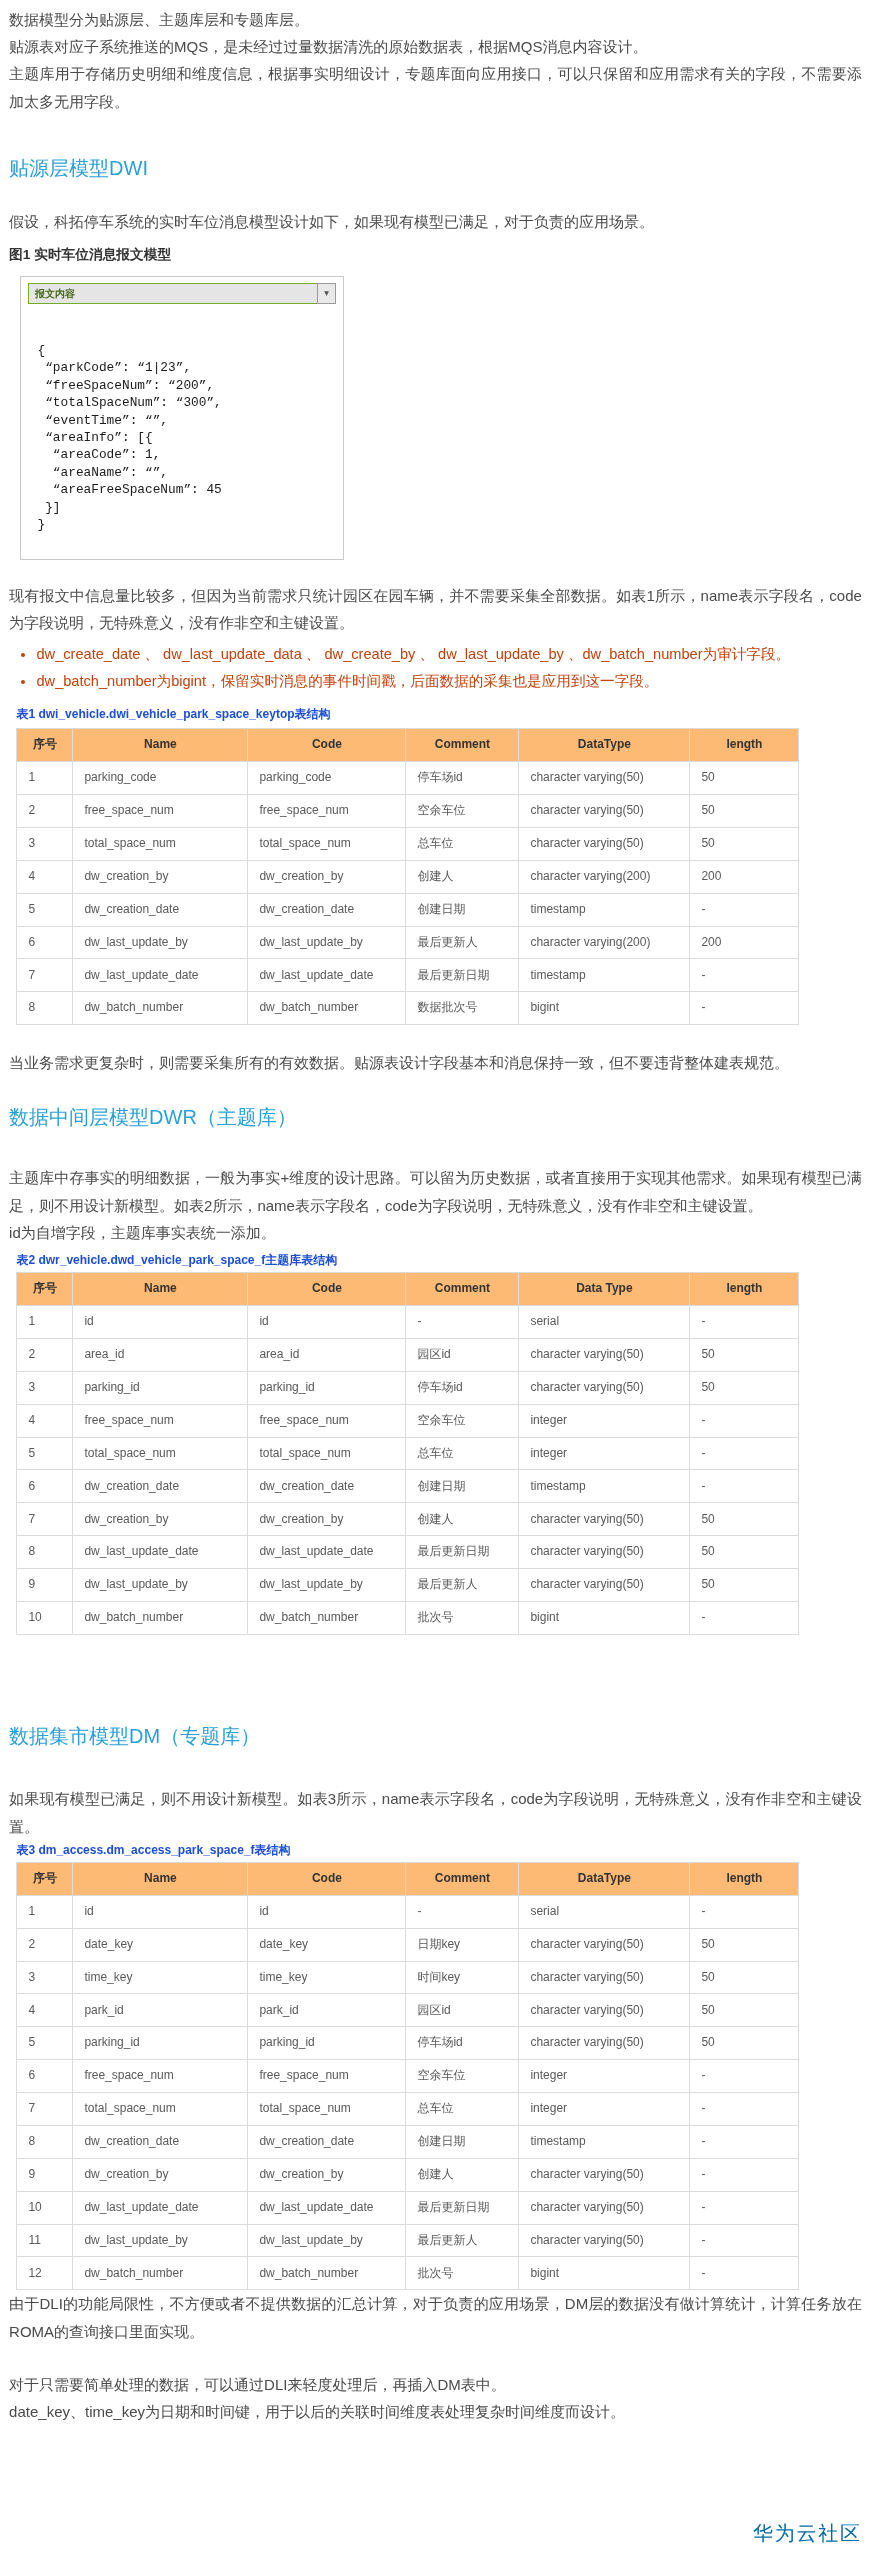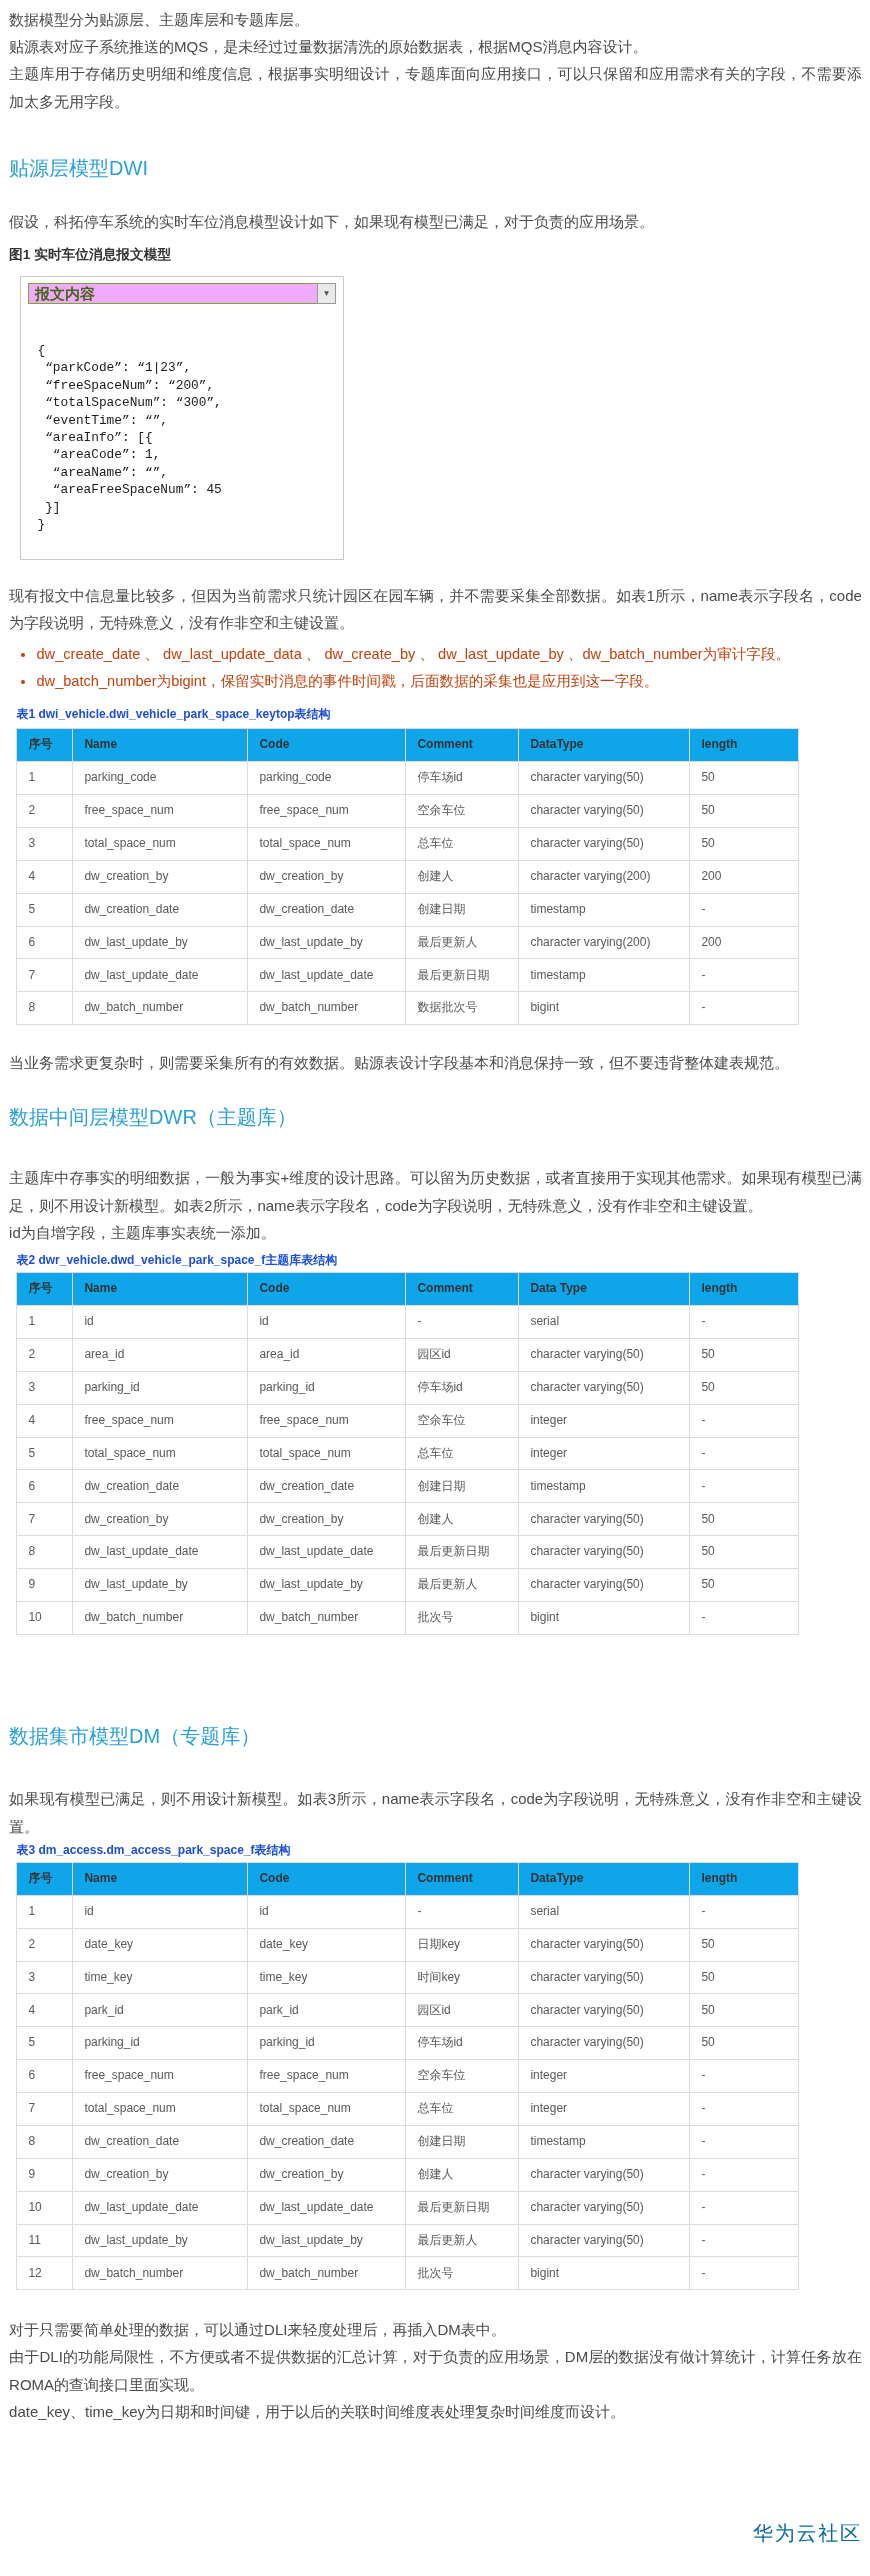--- a/index.html
+++ b/index.html
@@ -22,8 +22,8 @@
   }
   .msg-header{display:flex;align-items:stretch;height:21px;}
   .msg-title{
-    flex:1;background:#f0abfc;border:0.9px solid #74ab2a;border-right:none;
-    color:#46661a;font-weight:bold;font-size:15px;line-height:19px;padding-left:5.5px;
+    flex:1;background:#e5e5e5;border:0.9px solid #74ab2a;border-right:none;
+    color:#46661a;font-weight:bold;font-size:10px;line-height:19px;padding-left:5.5px;
   }
   .msg-dropdown{
     width:16.4px;background:#e9e9e9;border:0.9px solid #9a9a9a;

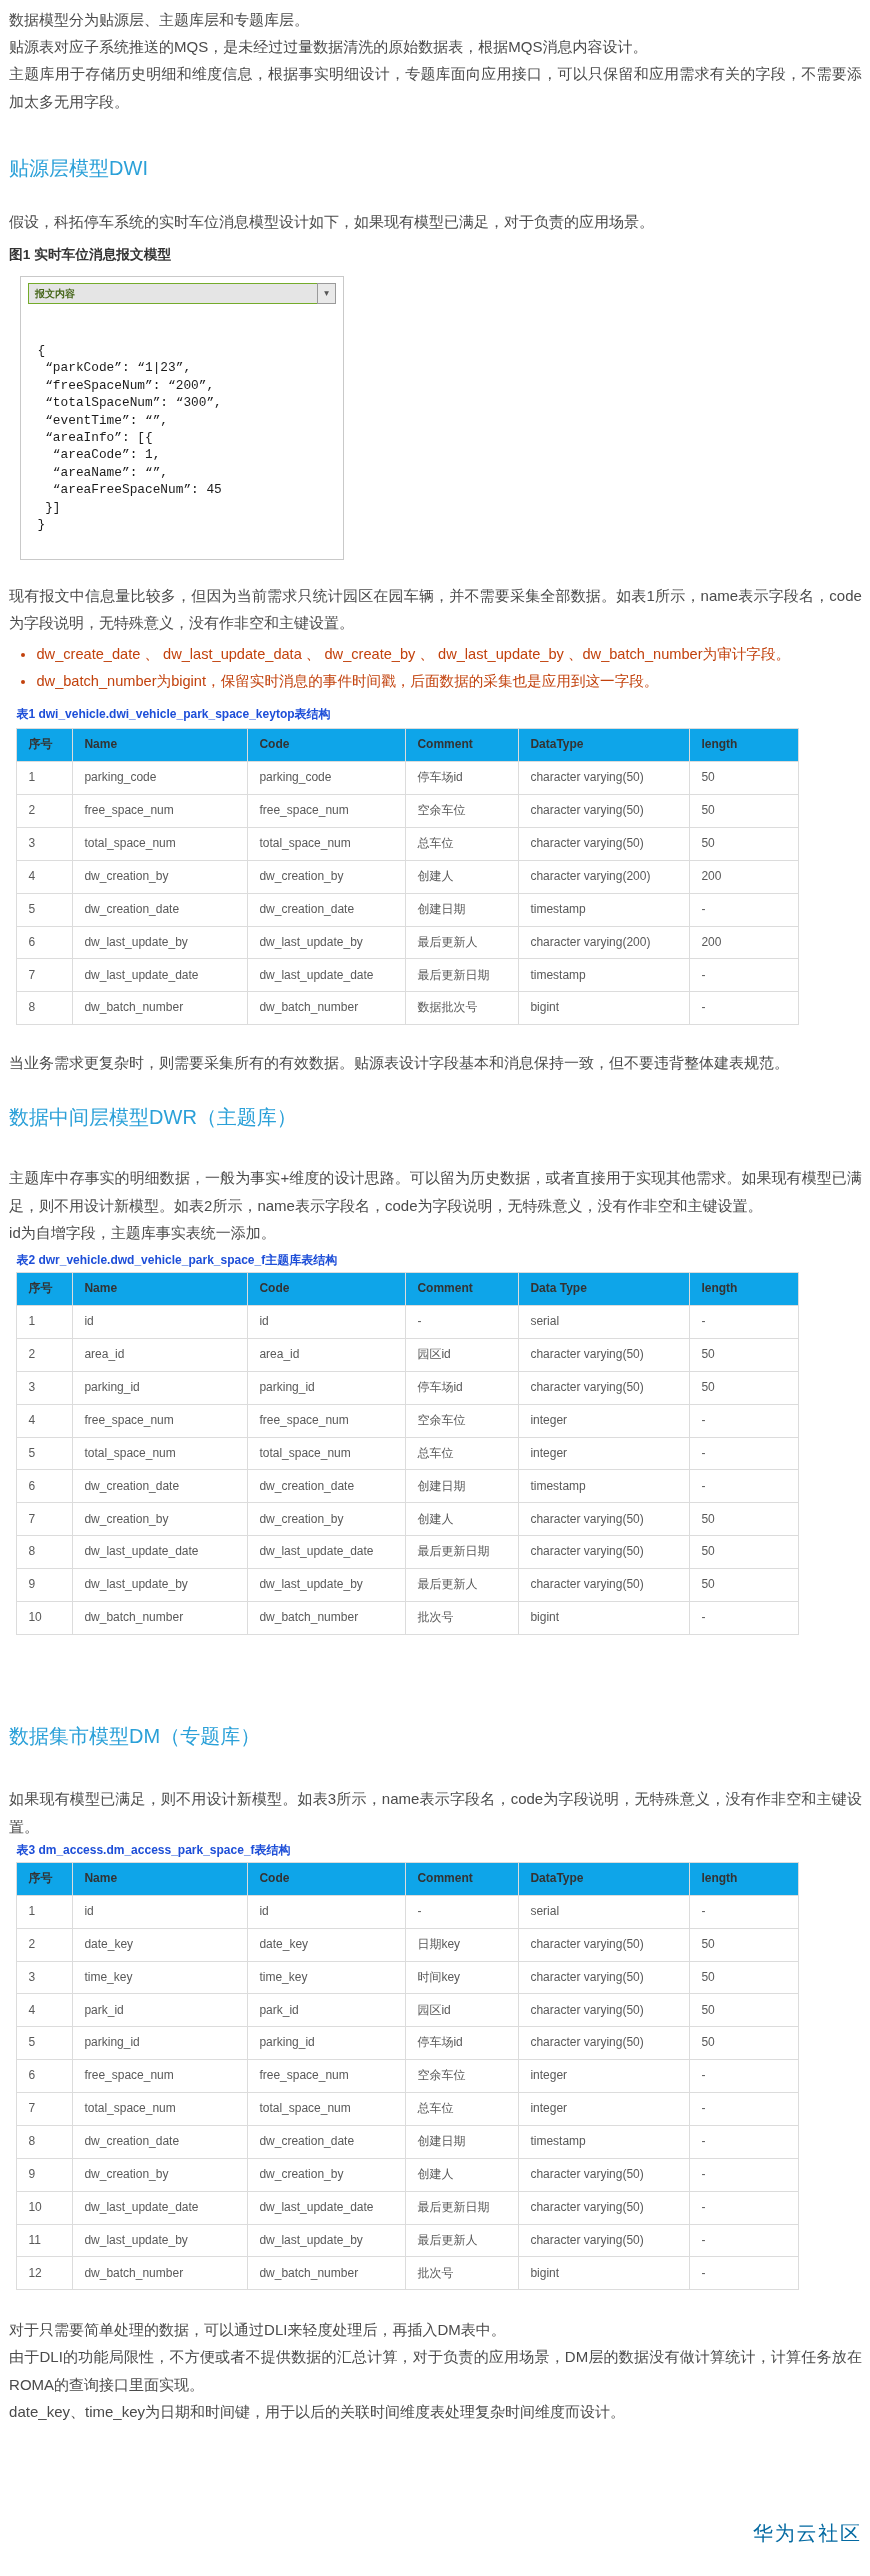--- a/index.html
+++ b/index.html
@@ -49,7 +49,7 @@
     border:0.9px solid #dcdcdc;padding:8.2px 11px;text-align:left;
     overflow:hidden;line-height:15.5px;
   }
-  table.struct th{background:#0ea5e9;color:#333;font-weight:600;}
+  table.struct th{background:#fdba74;color:#333;font-weight:600;text-align:center;}
   table.struct td{color:#595959;}
   table.struct th:nth-child(1){width:33px;}
   table.struct th:nth-child(2){width:152px;}

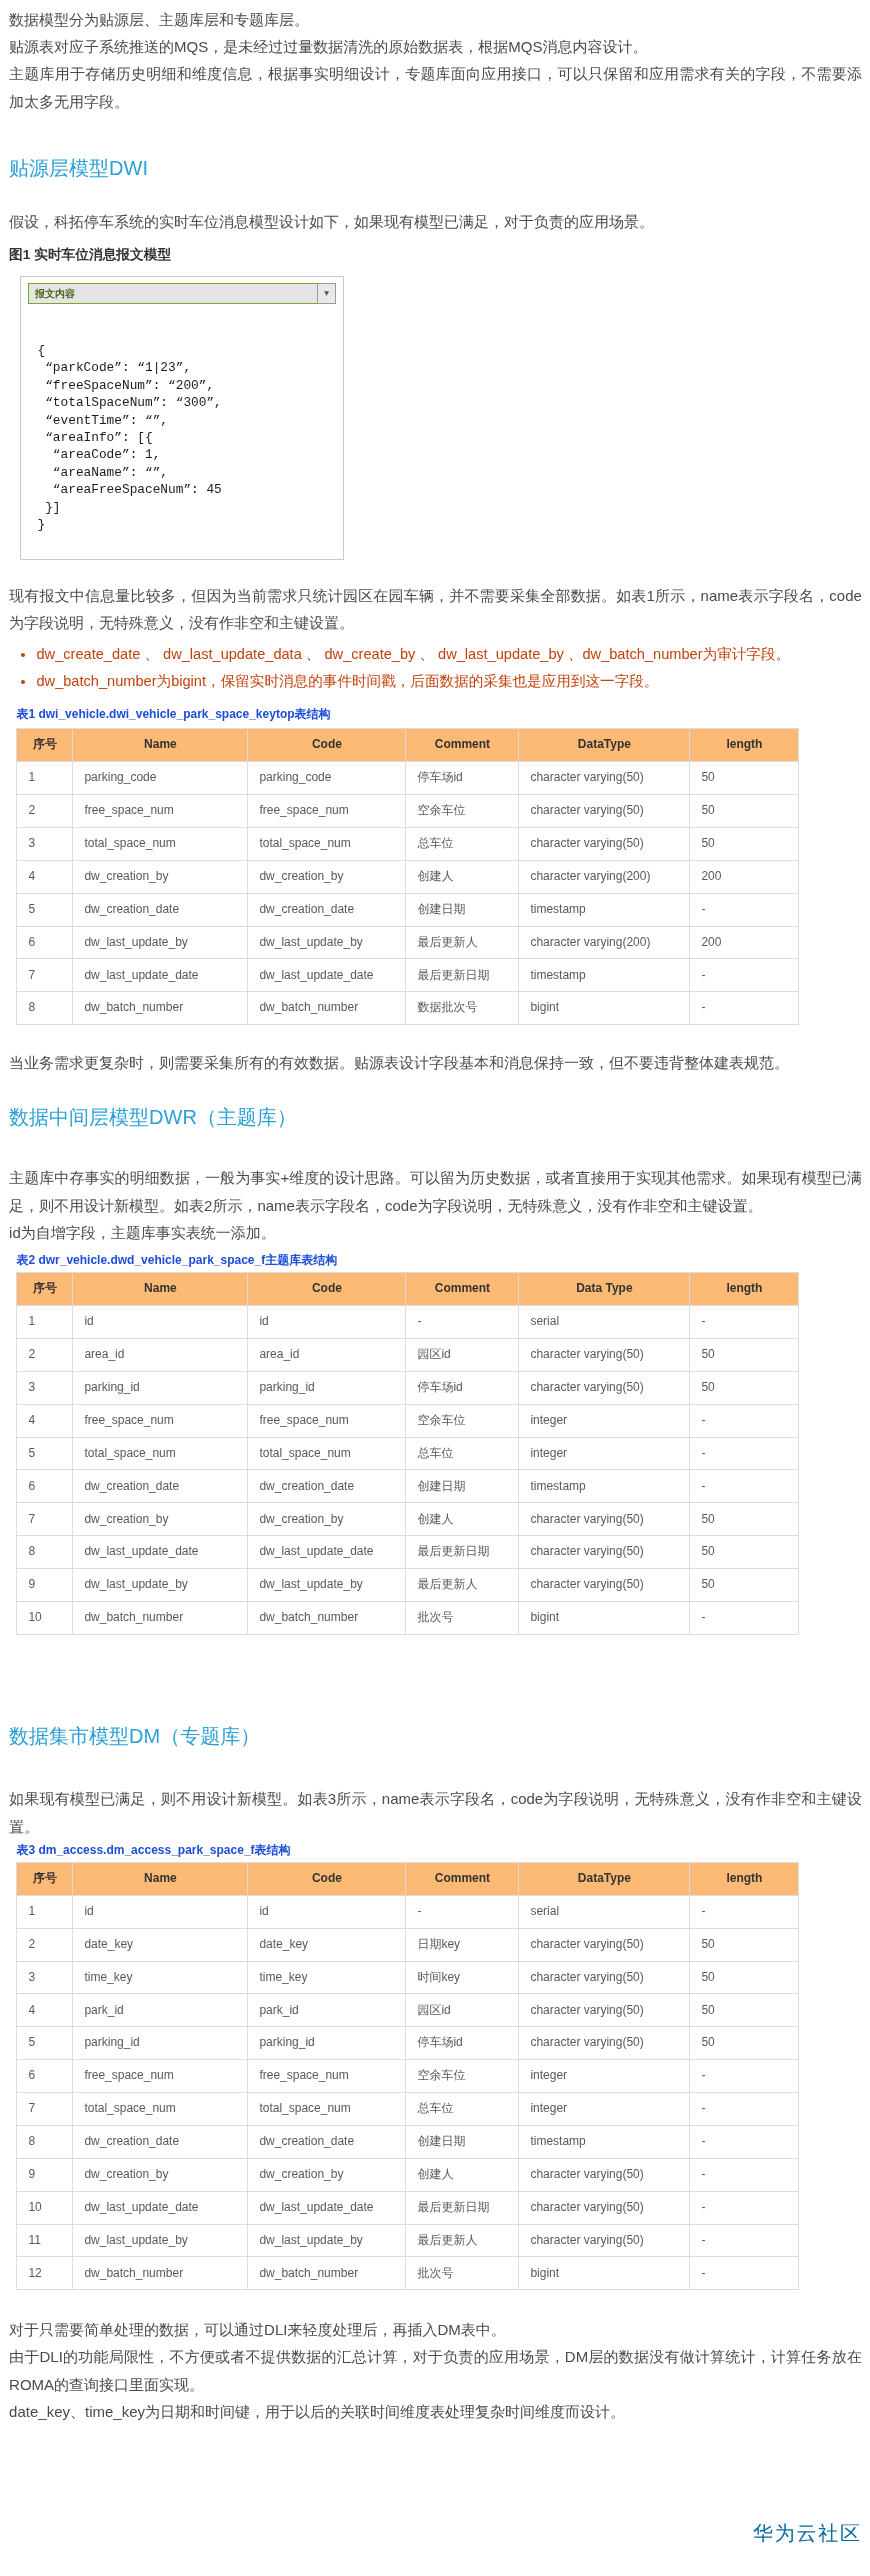--- a/index.html
+++ b/index.html
@@ -410,8 +410,8 @@
       </tbody>
     </table>
 
+  <p class="body">由于DLI的功能局限性，不方便或者不提供数据的汇总计算，对于负责的应用场景，DM层的数据没有做计算统计，计算任务放在ROMA的查询接口里面实现。</p>
   <p class="body" id="p-dli1">对于只需要简单处理的数据，可以通过DLI来轻度处理后，再插入DM表中。</p>
-  <p class="body">由于DLI的功能局限性，不方便或者不提供数据的汇总计算，对于负责的应用场景，DM层的数据没有做计算统计，计算任务放在ROMA的查询接口里面实现。</p>
   <p class="body">date_key、time_key为日期和时间键，用于以后的关联时间维度表处理复杂时间维度而设计。</p>
 
 </div>

